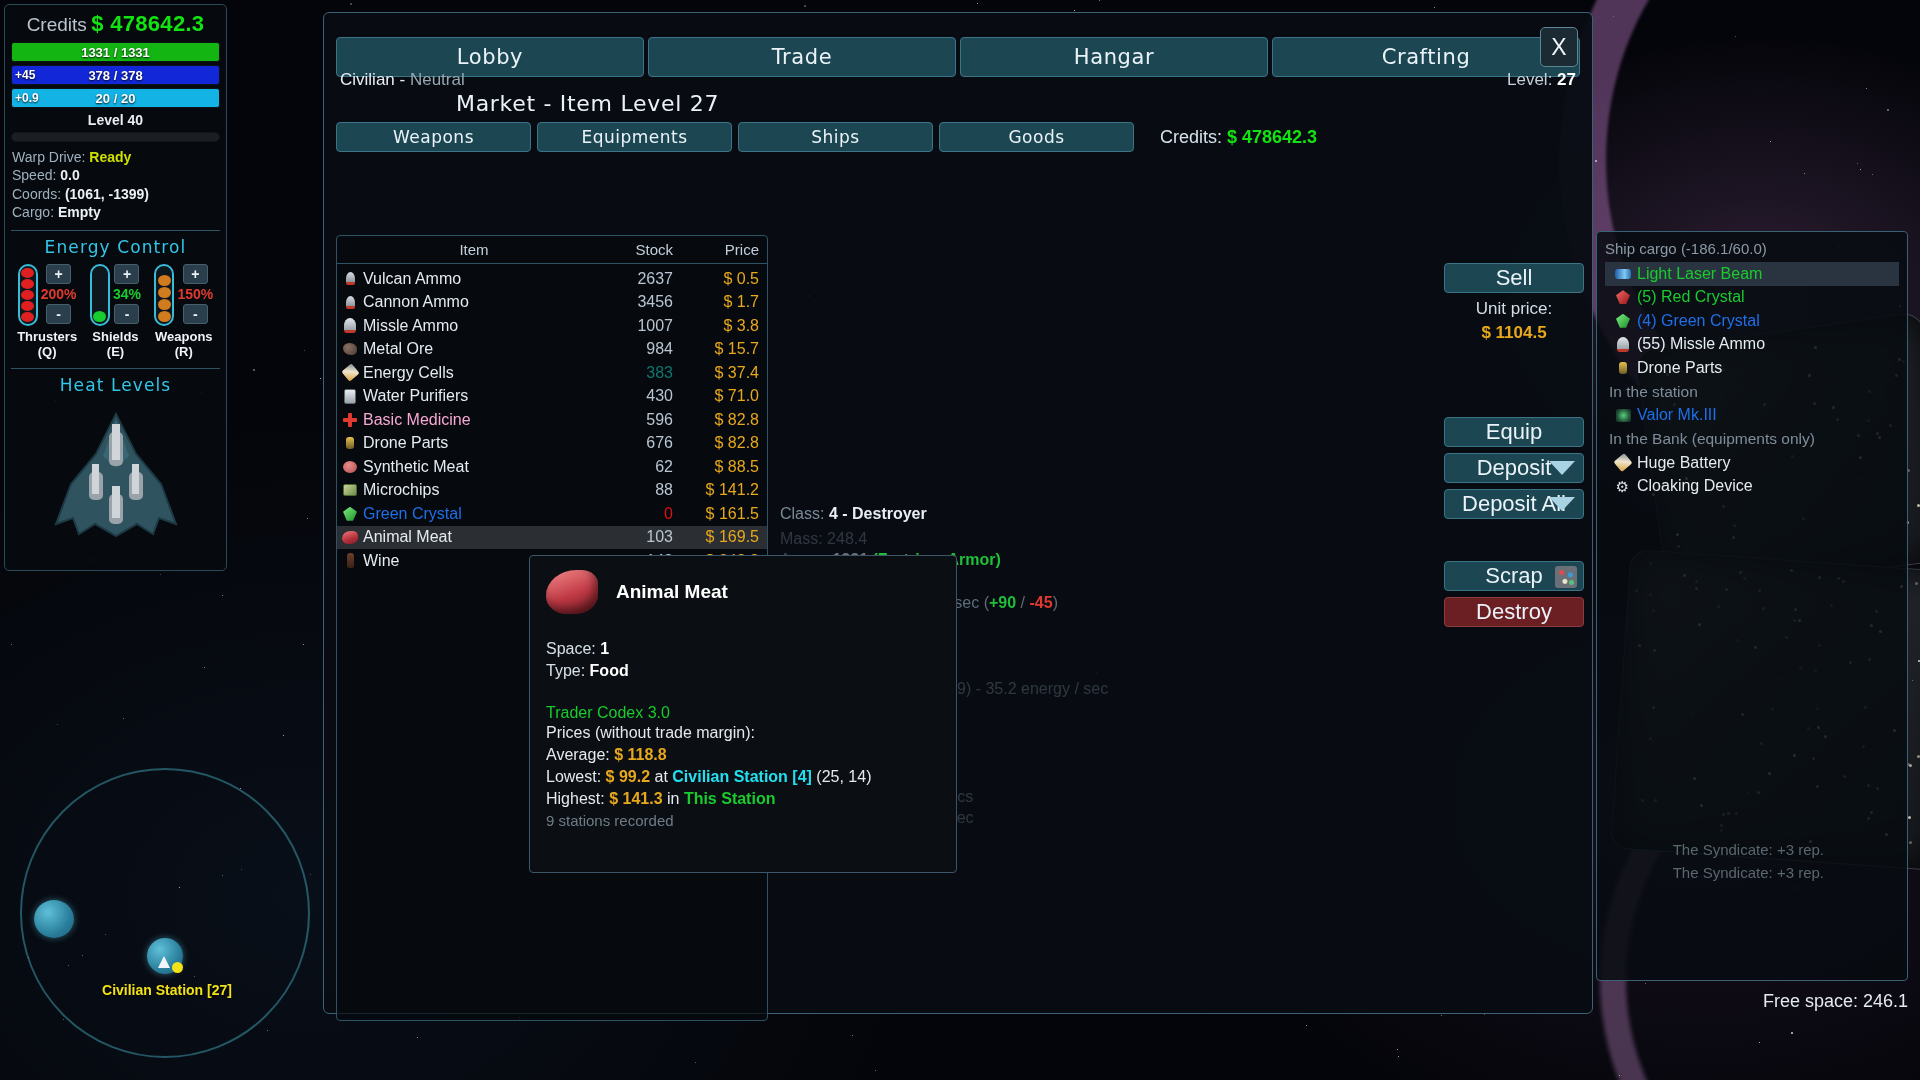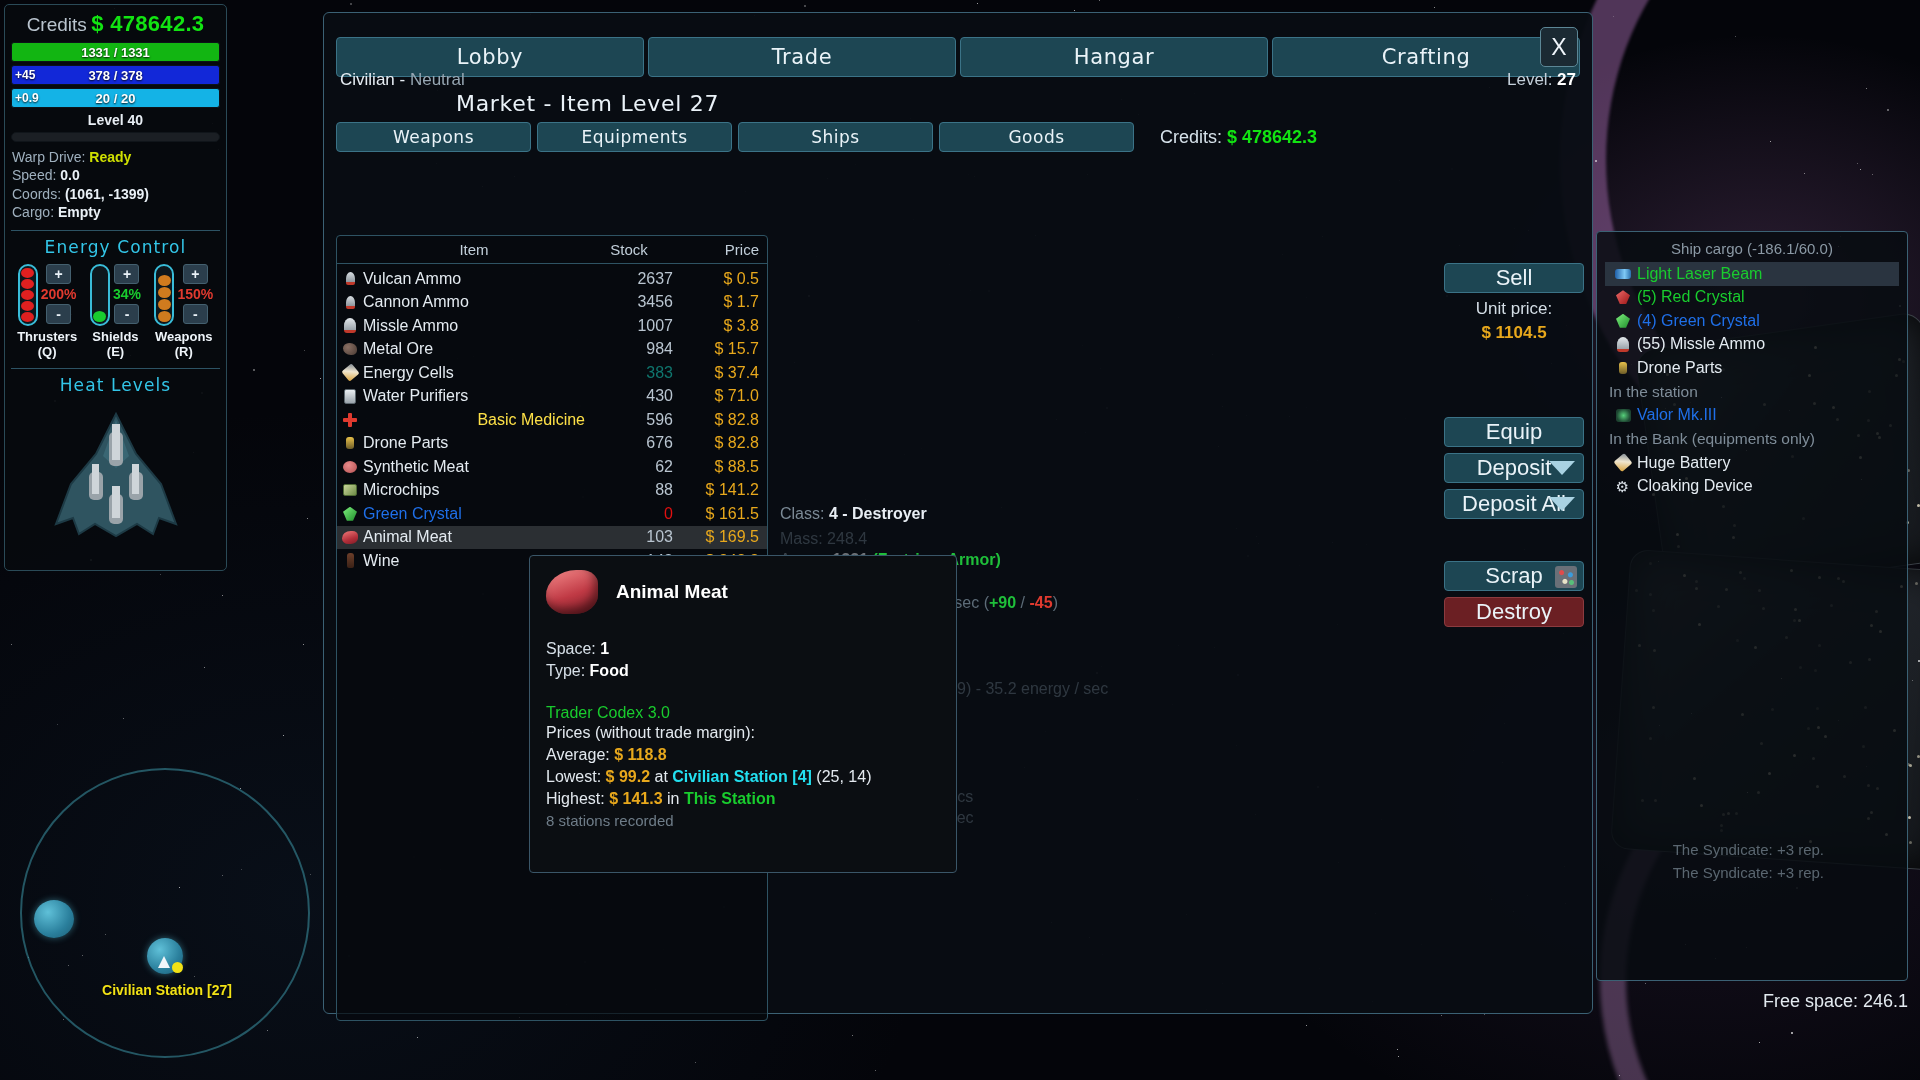--- a/index.html
+++ b/index.html
@@ -184,7 +184,7 @@
   }
   .mh { display:flex; font-size:15px; color:#c2cfda; padding:5px 8px 5px 0; }
   .mh .c-item  { flex:1; text-align:center; padding-left:26px;}
-  .mh .c-stock { width:88px; text-align:center; }
+  .mh .c-stock { width:88px; text-align:right; }
   .mh .c-price { width:86px; text-align:right; }
   .mrows { border-top:1px solid #2e5363; padding-top:3px; }
   .mrow {

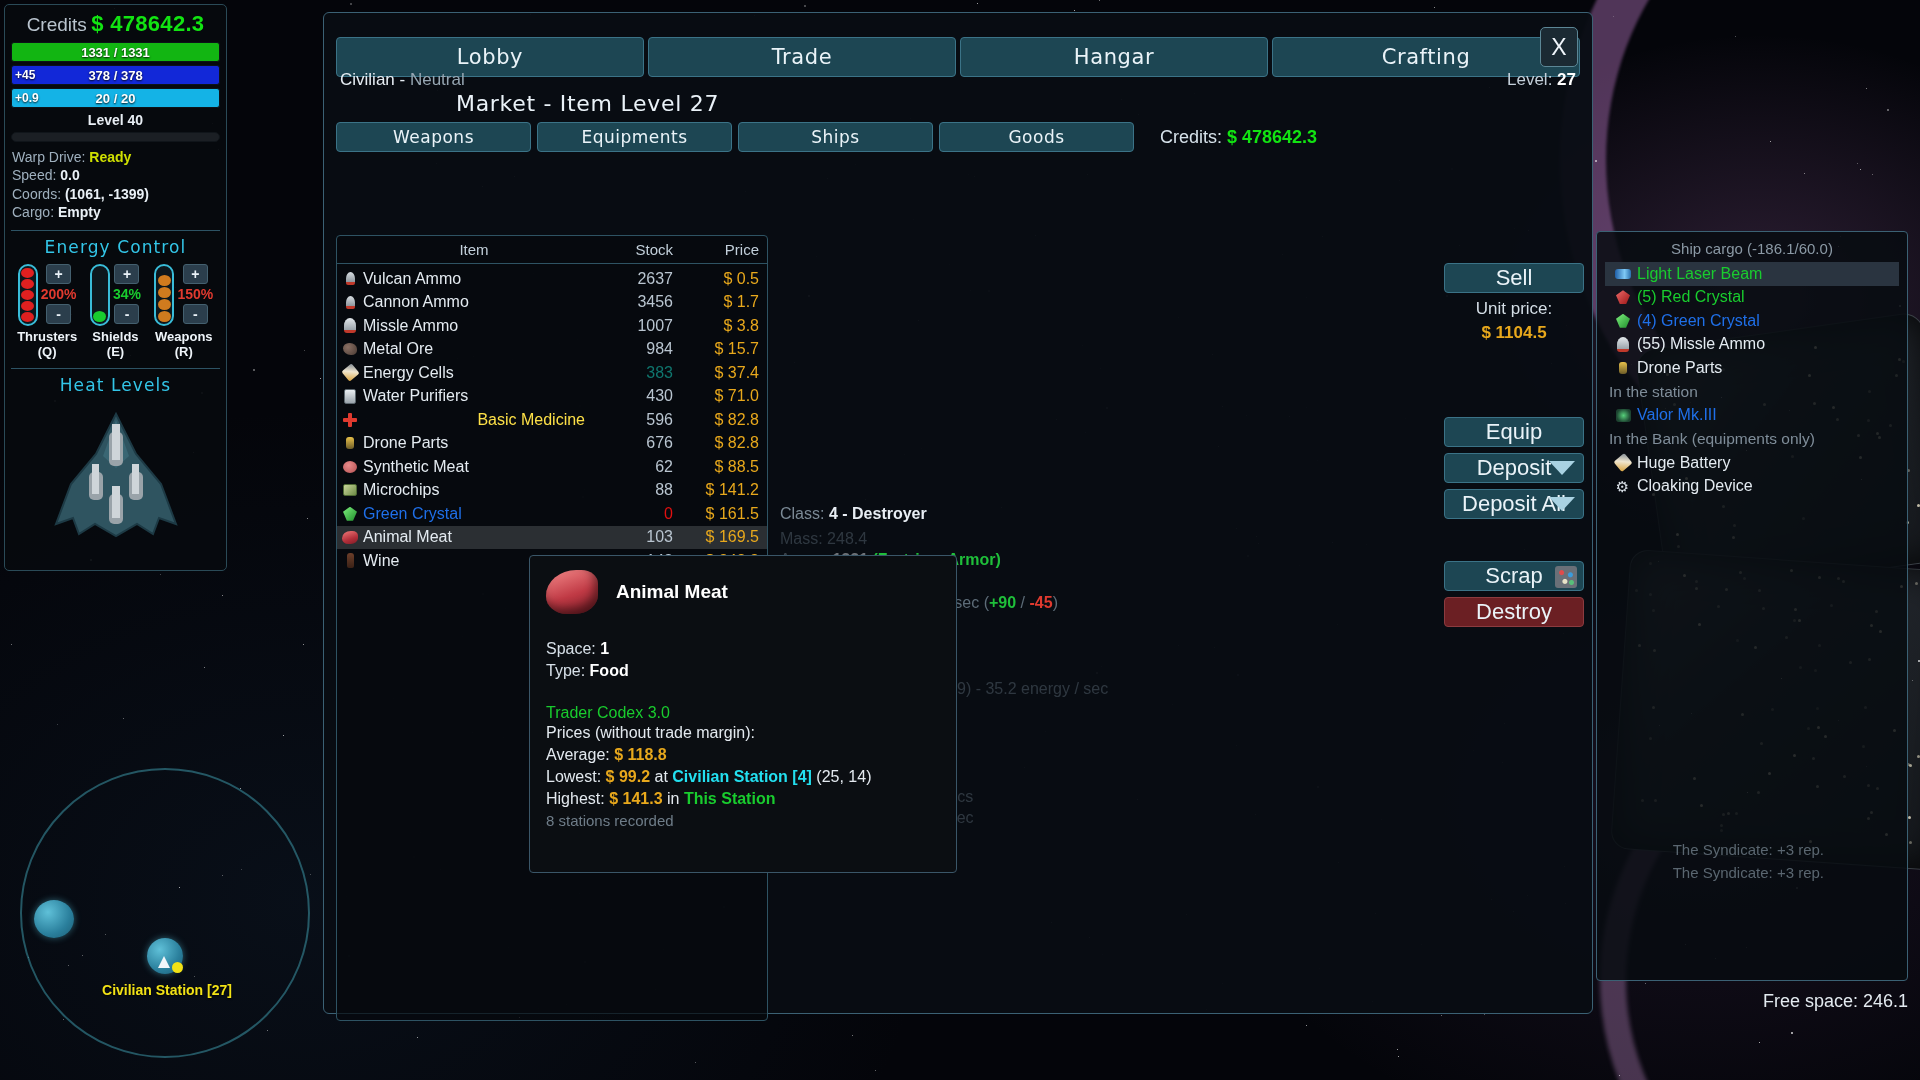--- a/index.html
+++ b/index.html
@@ -287,7 +287,7 @@
     border:1px solid #3b6174; border-radius:4px; background:rgba(7,12,17,0.85);
     padding:6px 8px;
   }
-  .cargo-head { text-align:center; font-size:15px; color:#8b99a5; padding:2px 0 5px; }
+  .cargo-head { font-size:15px; color:#8b99a5; padding:2px 0 5px; }
   .crow { display:flex; align-items:center; height:23.5px; font-size:16px; padding-left:4px; }
   .crow.sel { background:#2a3440; }
   .crow .ic { width:28px; display:flex; justify-content:center; }

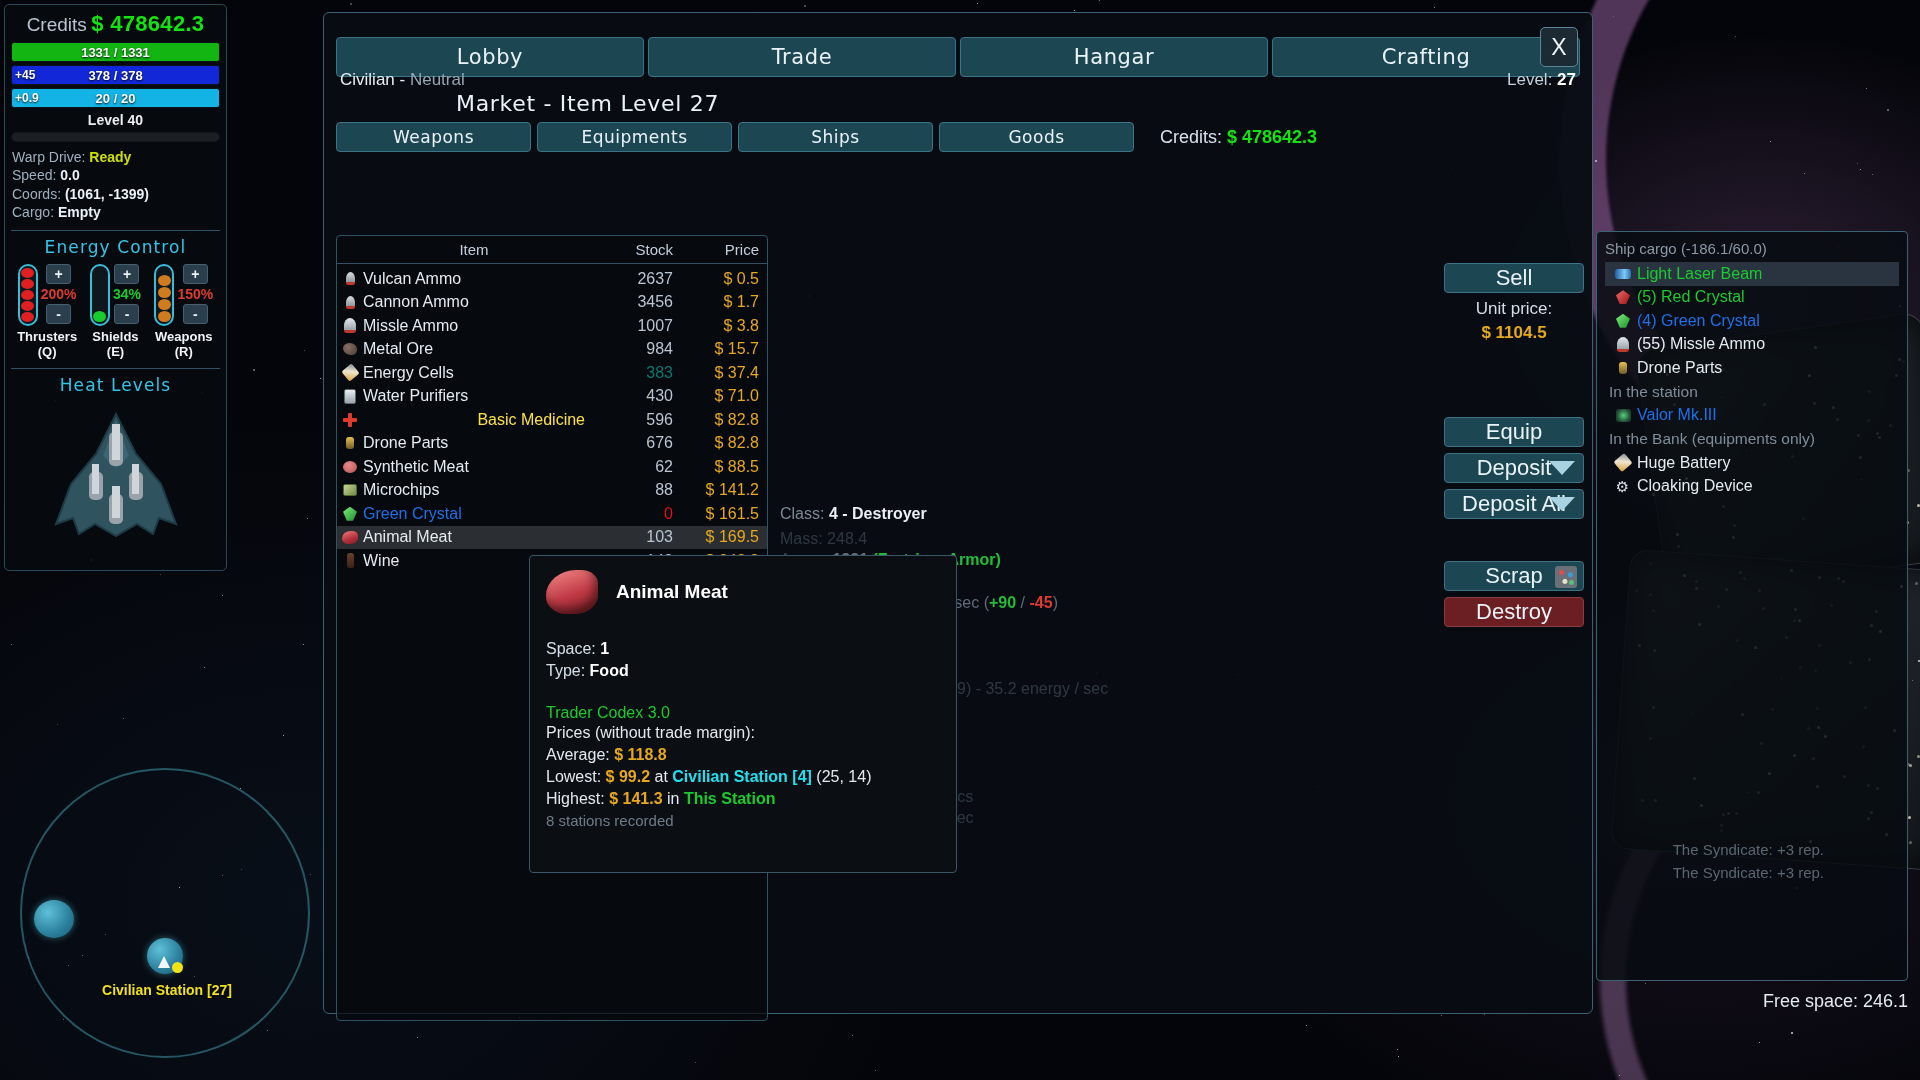--- a/index.html
+++ b/index.html
@@ -900,7 +900,7 @@
           <div class="ic">
             <span class="gi gi-med"></span>
           </div>
-          <div class="nm" style="color: #fde047; text-align: right;">Basic Medicine</div>
+          <div class="nm" style="color: #f9a8d4;">Basic Medicine</div>
           <div class="stk" style="color: rgb(185, 197, 208);">596</div>
           <div class="prc">$ 82.8</div>
         </div>

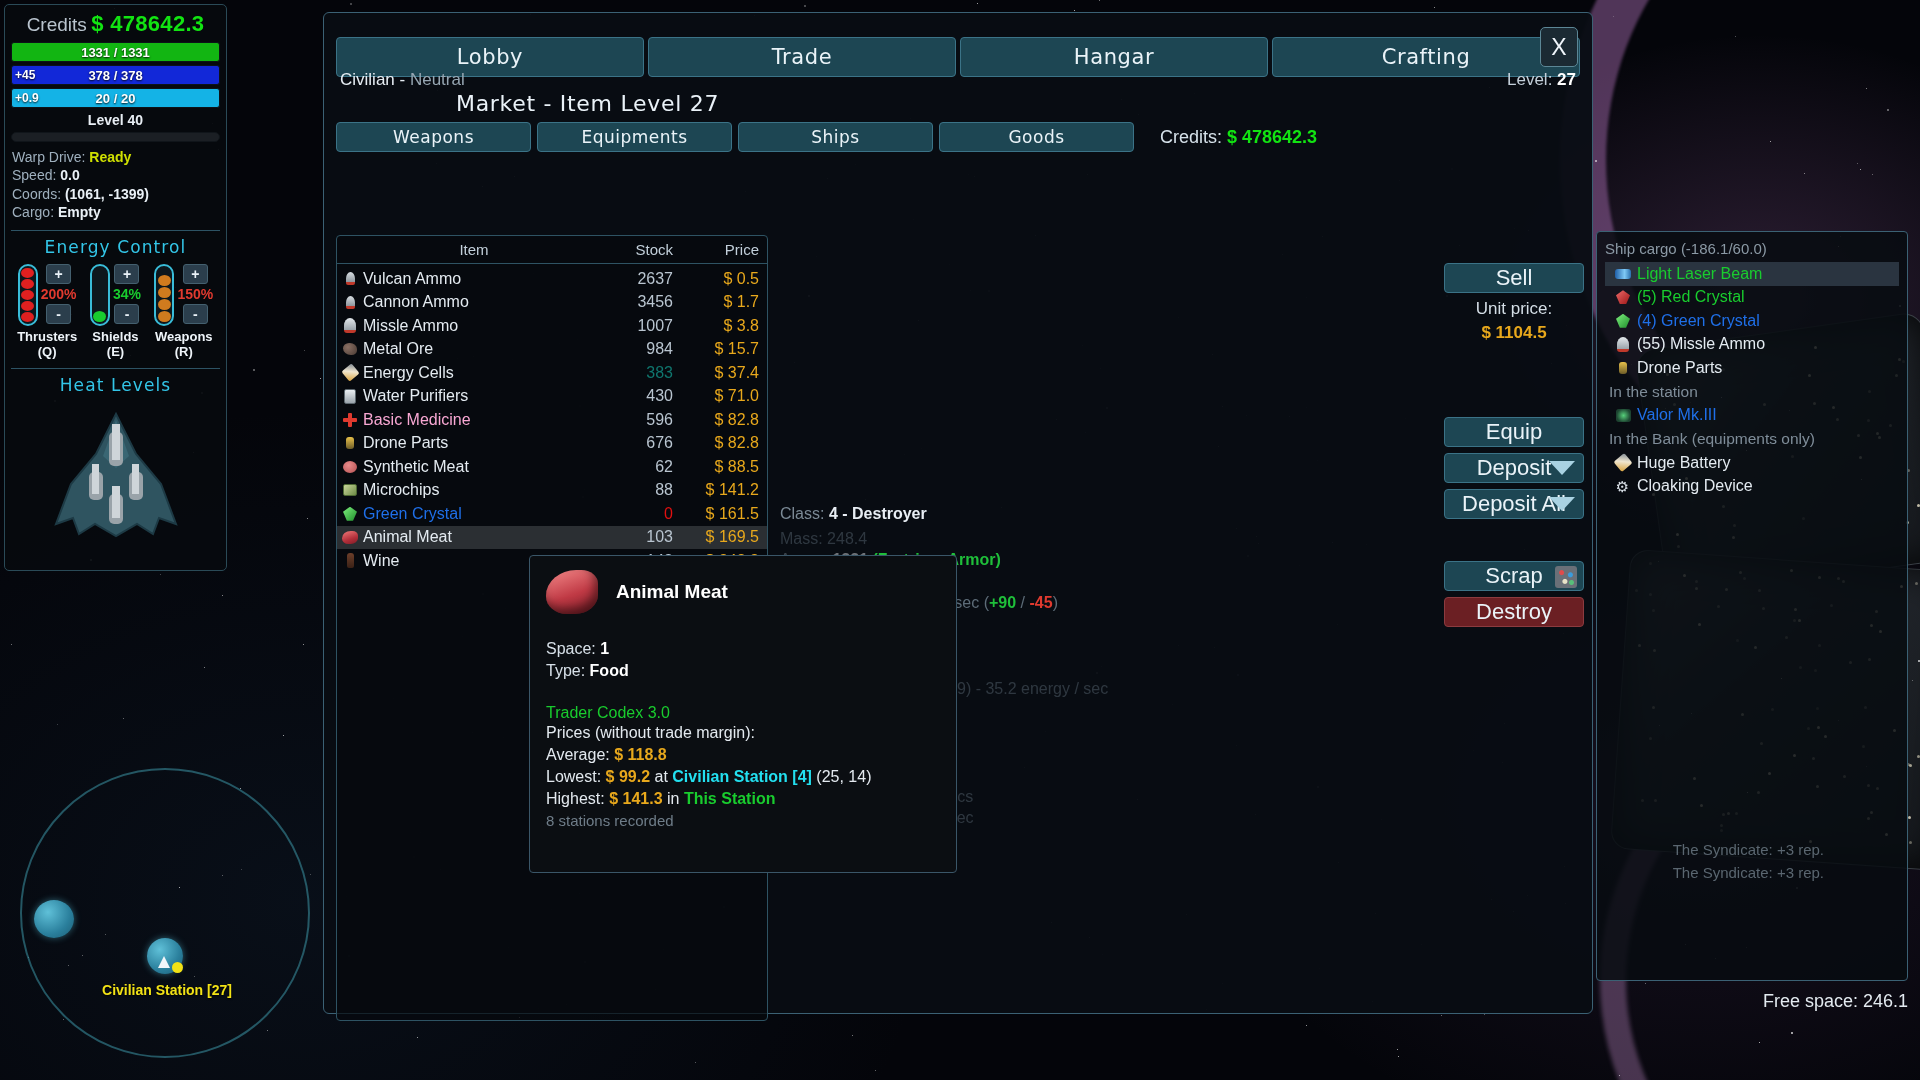--- a/index.html
+++ b/index.html
@@ -1001,7 +1001,7 @@
     <div class="tt-line">
       <span>Highest: </span><span class="tt-money">$ 141.3</span><span> in </span><span class="tt-this">This Station</span>
     </div>
-    <div class="tt-foot">8 stations recorded</div>
+    <div class="tt-foot">9 stations recorded</div>
   </div>
 
   <div class="actions">

